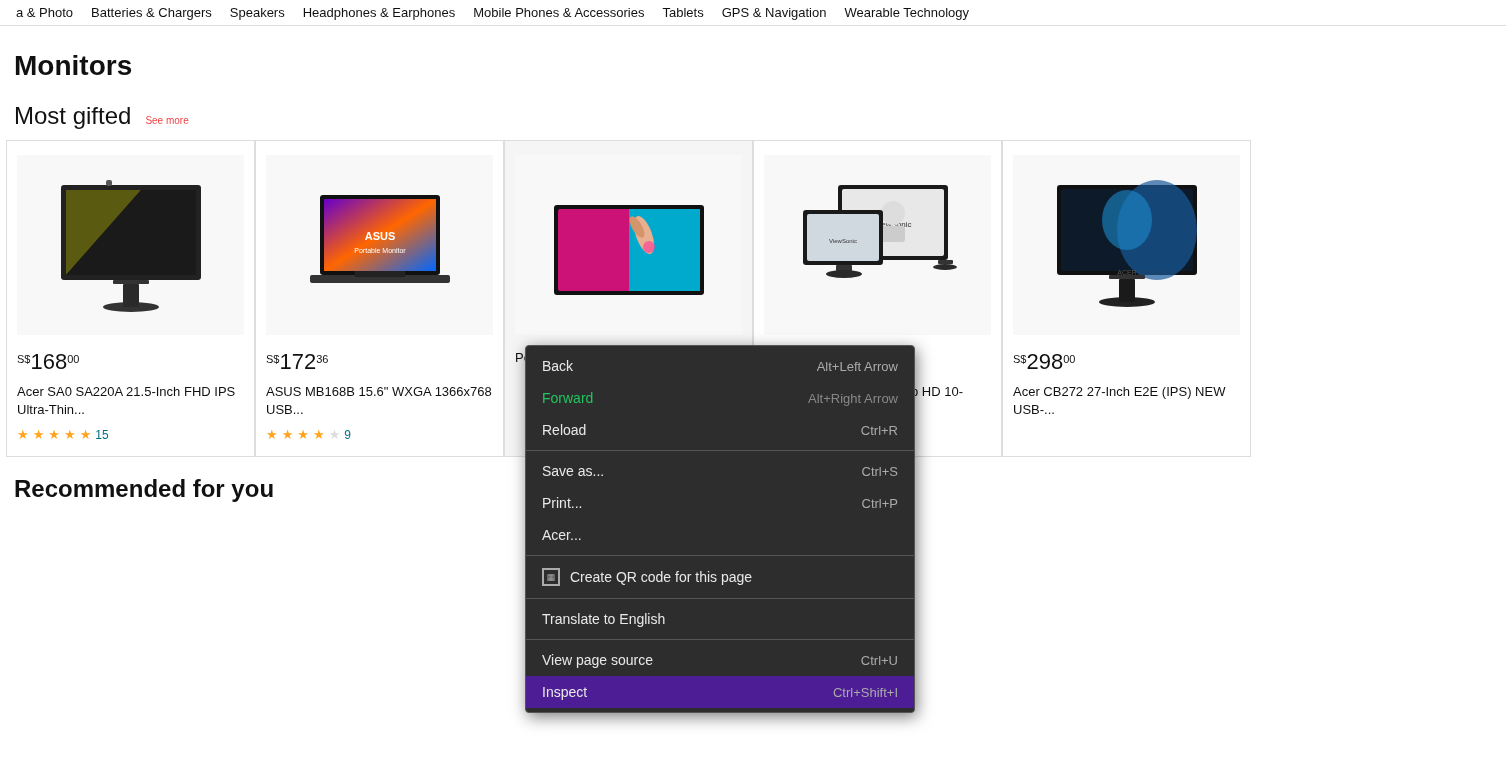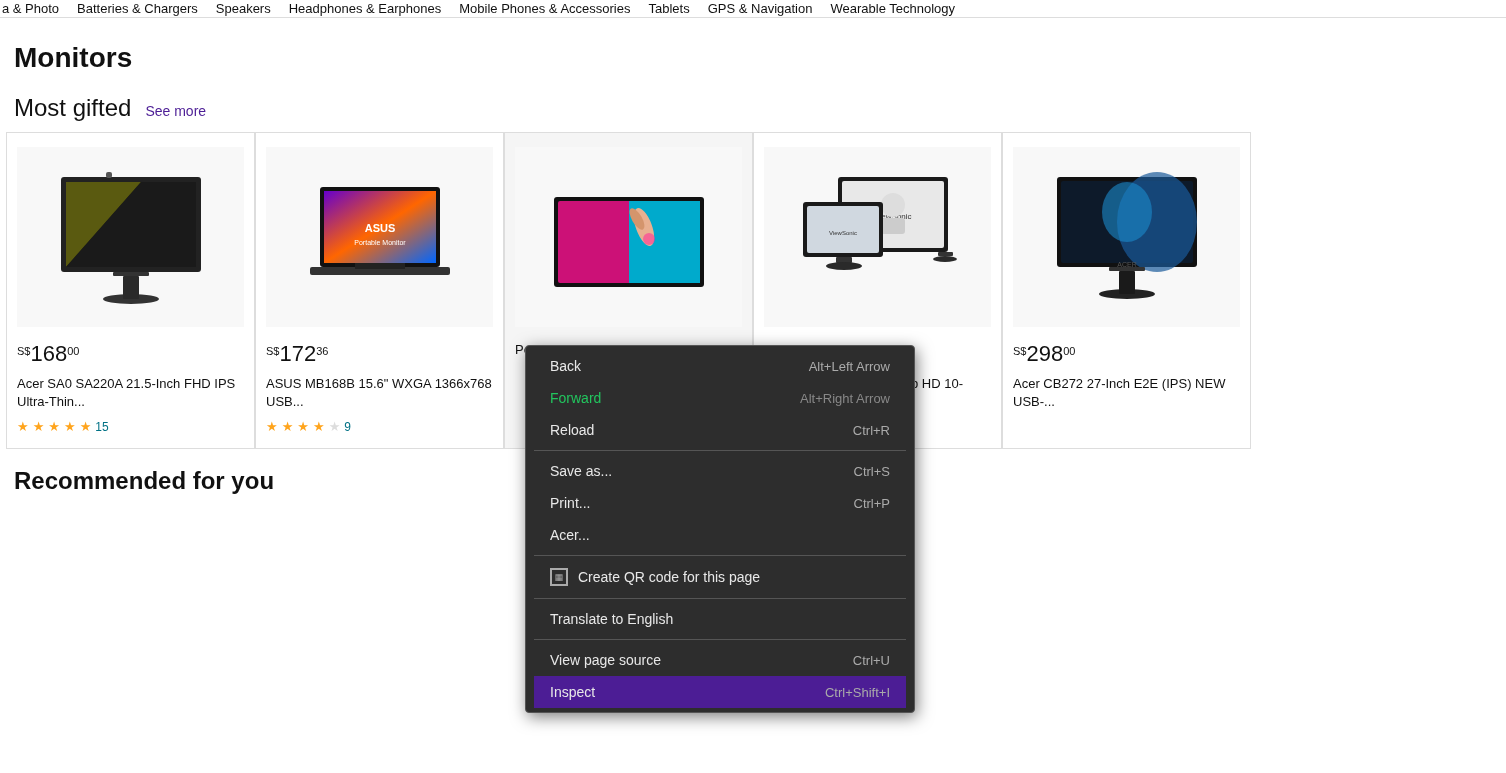--- a/index.html
+++ b/index.html
@@ -9,10 +9,10 @@
     .nav-bar {
       background: #fff;
       border-bottom: 1px solid #ddd;
-      padding: 0 2px;
-      display: flex;
-      align-items: center;
-      height: 18px;
+      padding: 0 16px;
+      display: flex;
+      align-items: center;
+      height: 26px;
       overflow: hidden;
     }
     .nav-bar a {

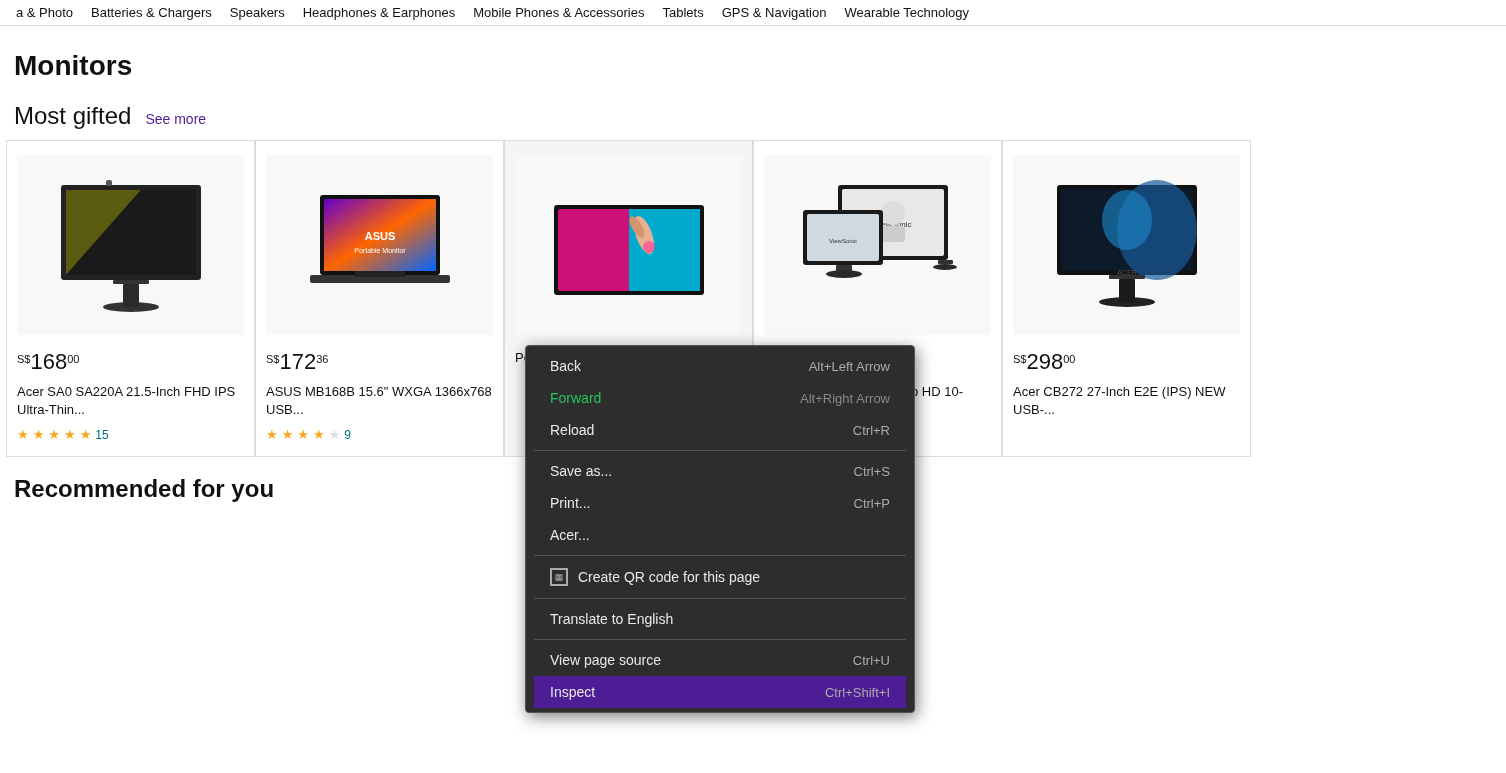--- a/index.html
+++ b/index.html
@@ -44,8 +44,8 @@
       margin-right: 14px;
     }
     .see-more-link {
-      font-size: 14px;
-      color: #4c1d95;
+      font-size: 10px;
+      color: #ef4444;
       text-decoration: none;
       cursor: pointer;
     }

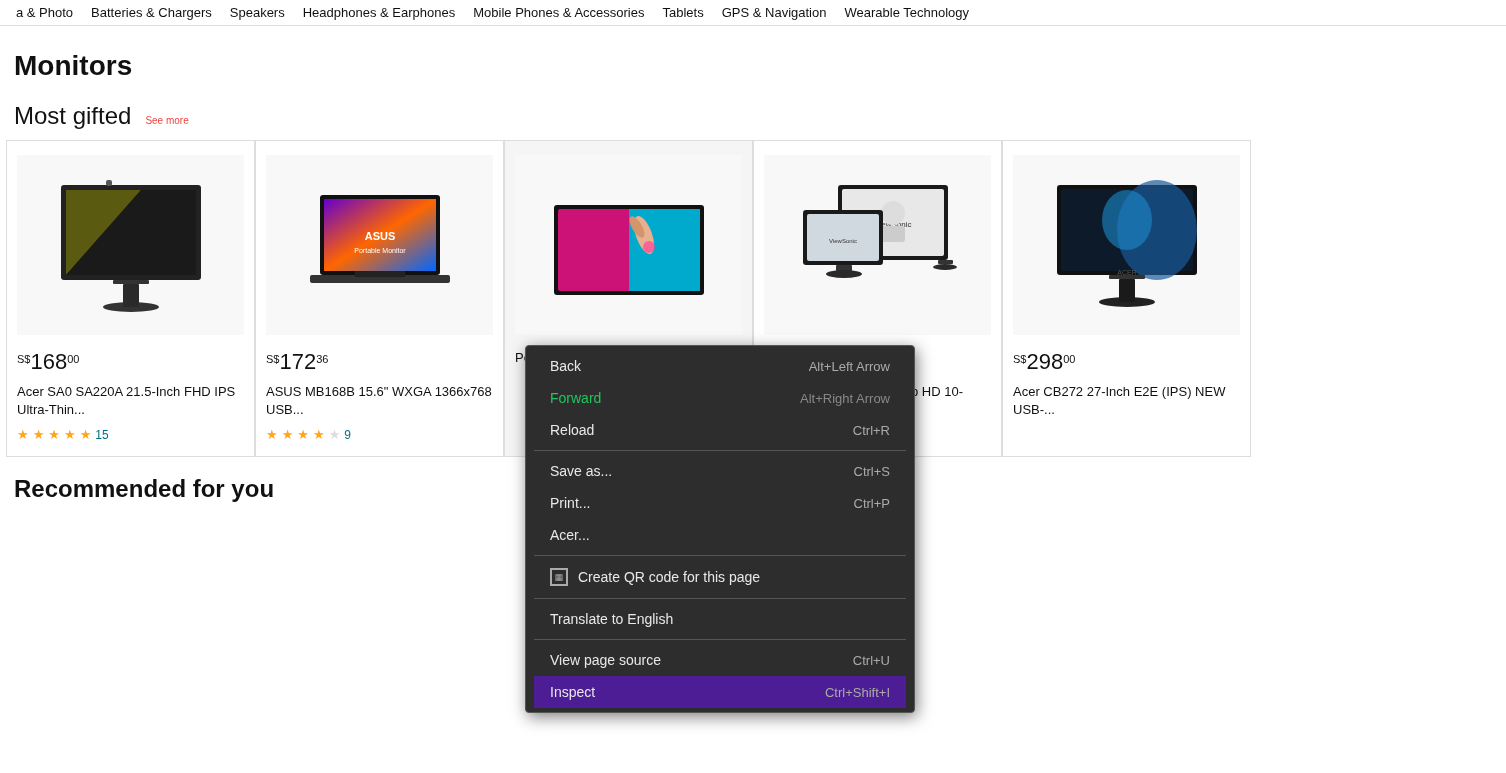--- a/index.html
+++ b/index.html
@@ -129,7 +129,7 @@
       border-radius: 4px;
       box-shadow: 2px 4px 16px rgba(0,0,0,0.5);
       pointer-events: all;
-      padding: 4px 8px;
+      padding: 4px 0;
       z-index: 1001;
     }
     .context-menu-item {

